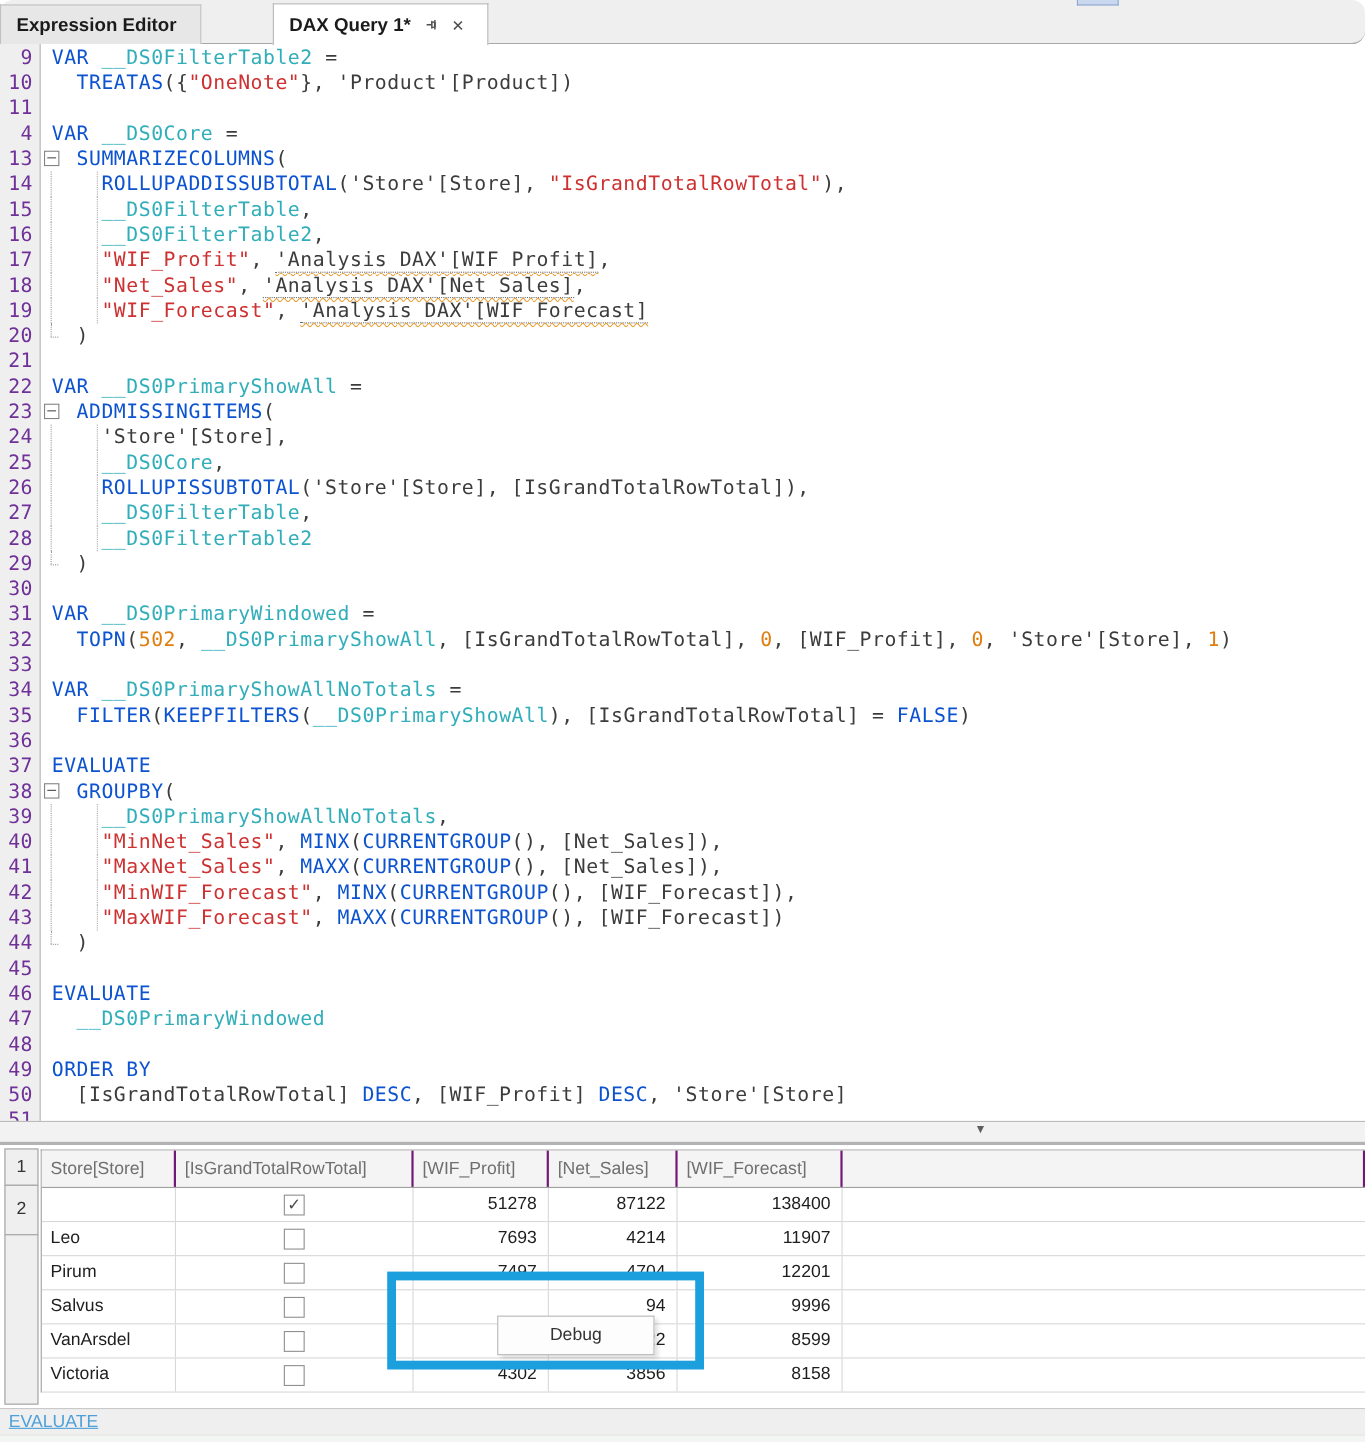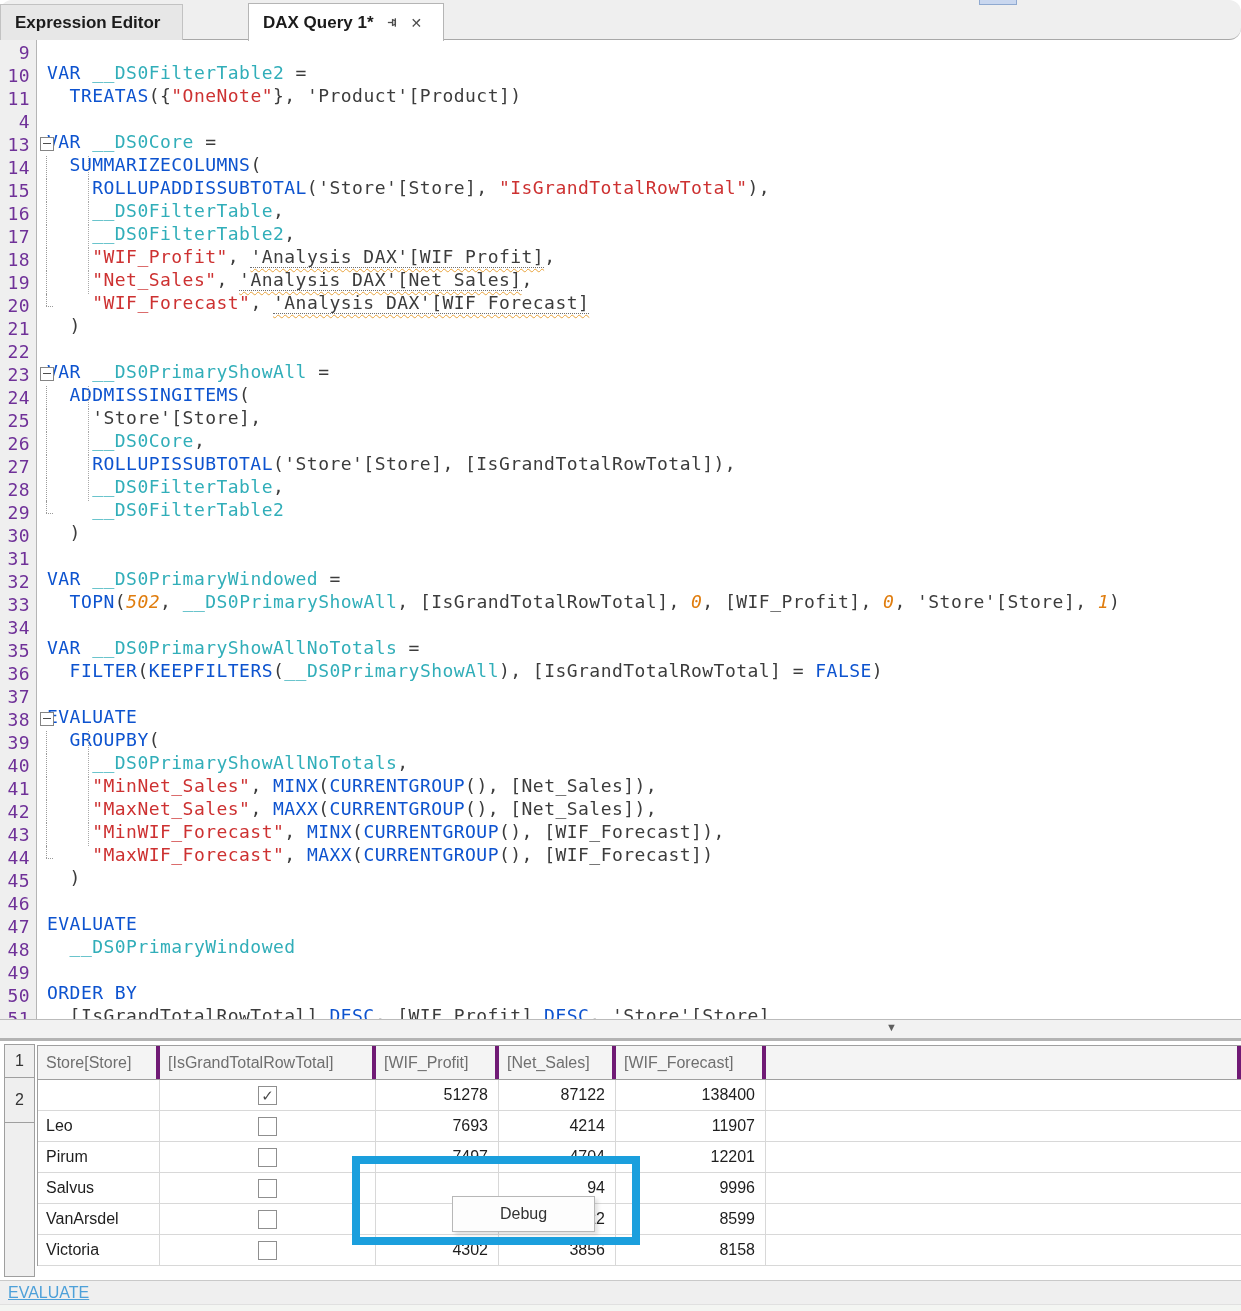--- a/index.html
+++ b/index.html
@@ -28,7 +28,7 @@
   .line{position:absolute;left:0;width:100%;height:23px;
     font-family:"DejaVu Sans Mono",monospace;font-size:18px;line-height:23px;letter-spacing:0.46px;}
   .line .num{position:absolute;left:0;top:0;width:30px;text-align:right;color:var(--ln,#6f3198);}
-  .line .code{position:absolute;left:47px;top:0;white-space:pre;color:var(--pl,#3c3c3c);margin-top:20px;}
+  .line .code{position:absolute;left:47px;top:0;white-space:pre;color:var(--pl,#3c3c3c);}
   .ig{position:absolute;left:88px;top:0;height:23px;border-left:1px dotted #a9a9a9;}
   .fold{position:absolute;left:36px;top:0;width:24px;height:23px;}
   .fold-start .fbox{position:absolute;left:4px;top:4px;width:14px;height:14px;background:#fff;

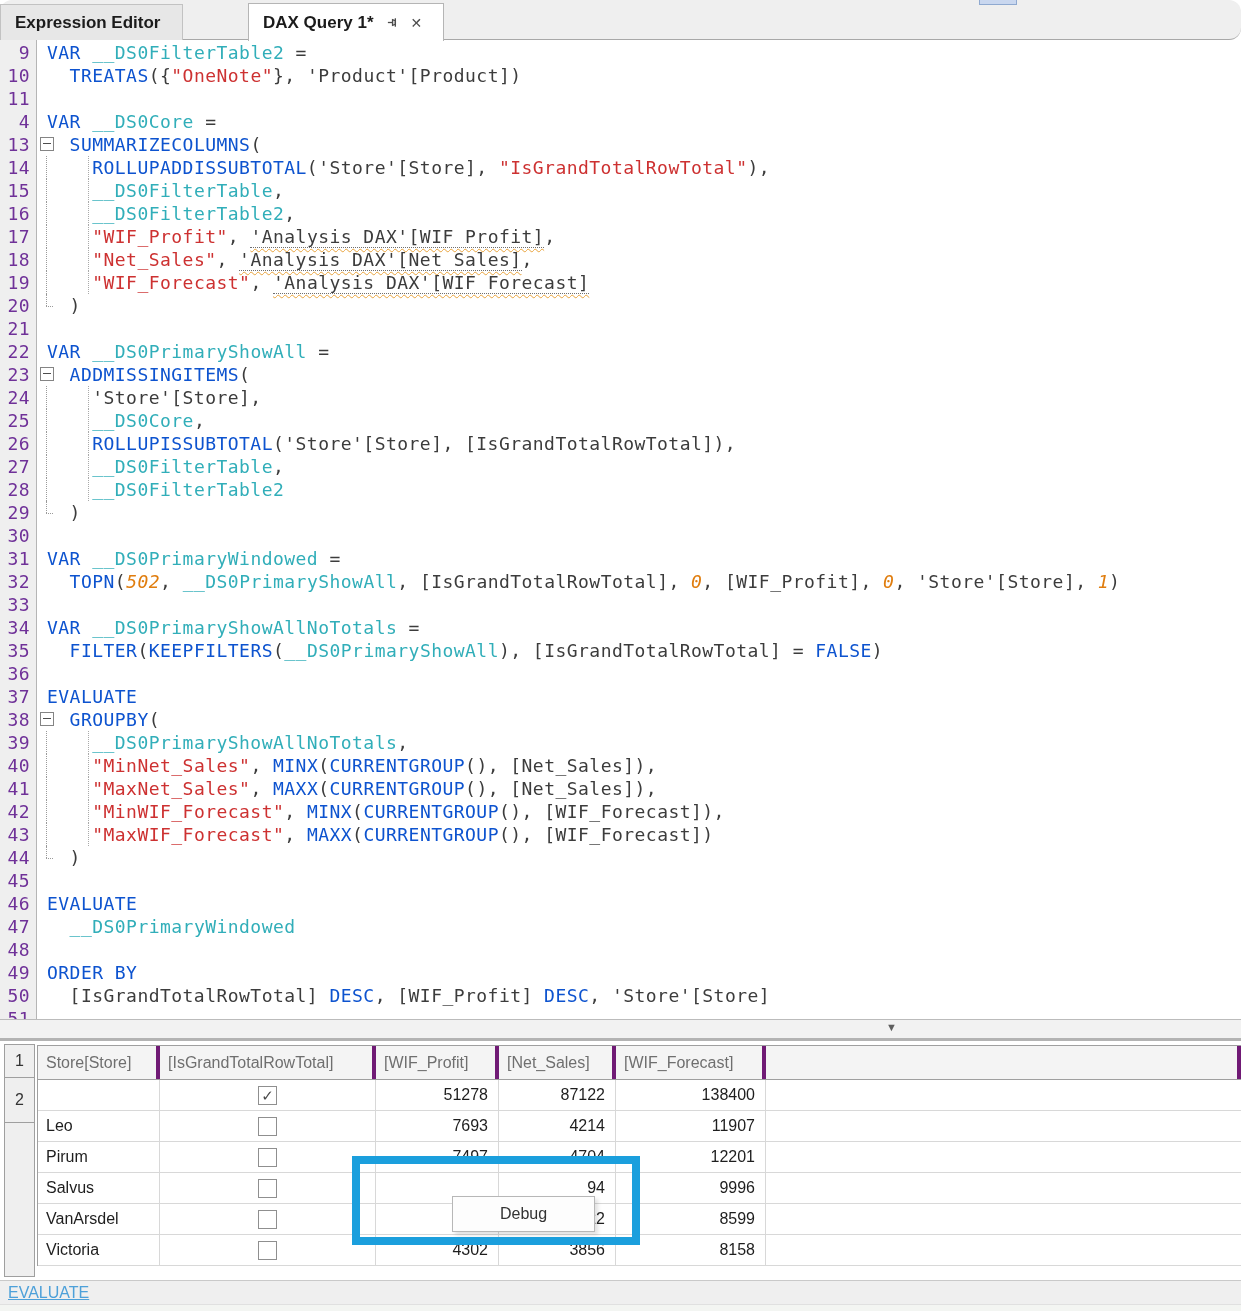--- a/index.html
+++ b/index.html
@@ -40,7 +40,7 @@
   .tk-k{color:var(--kw,#0d53cf);}
   .tk-v{color:var(--vr,#31aeb9);}
   .tk-s{color:var(--st,#cd3131);}
-  .tk-n{color:var(--nm,#e07d0e);font-style:italic;}
+  .tk-n{color:var(--nm,#e07d0e);}
   .tk-p{color:var(--pl,#3c3c3c);}
   .tk-u{color:var(--pl,#3c3c3c);border-bottom:1px dotted #6f6f6f;
     text-decoration:underline wavy #e8a33d 1px;text-underline-offset:5px;}

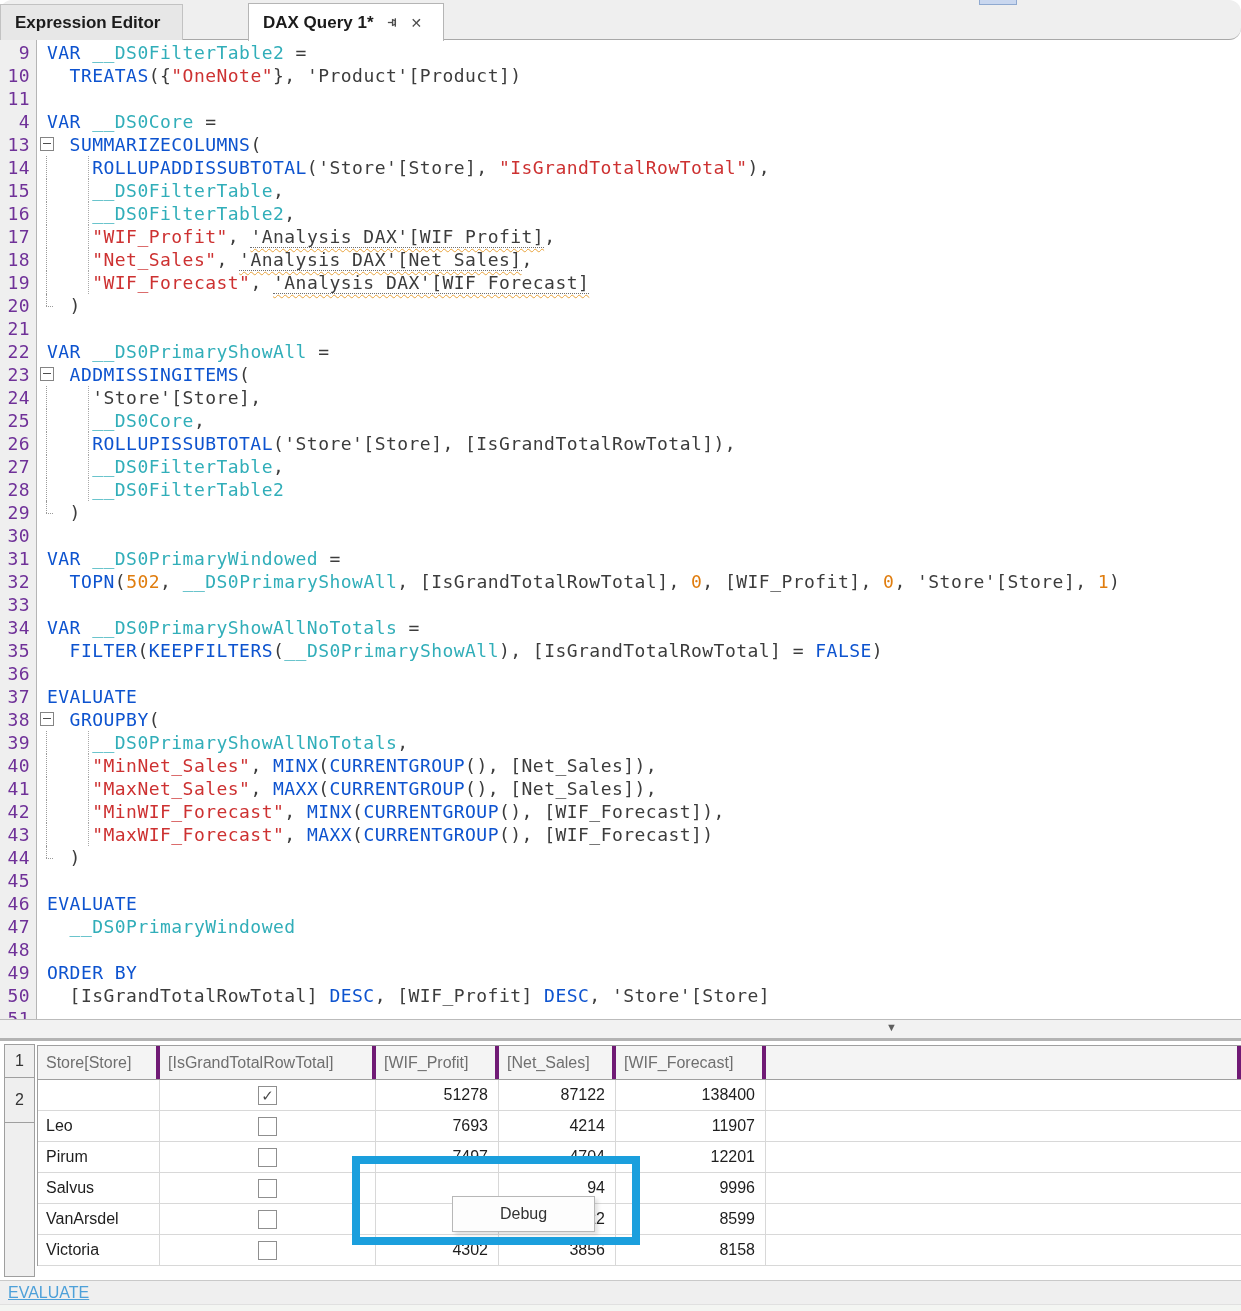--- a/index.html
+++ b/index.html
@@ -58,7 +58,7 @@
   .thead{height:34px;background:#f4f4f4;border-bottom:1px solid #9f9f9f;}
   .cell{box-sizing:border-box;border-right:1px solid #d8d8d8;display:flex;align-items:center;
     font-size:16px;color:#1e1e1e;overflow:hidden;}
-  .thead .cell{border-right:4px solid #701a75;color:#6f6f6f;}
+  .thead .cell{border-right:2px solid #701a75;color:#6f6f6f;}
   .c0{width:122px;padding-left:8px;}
   .c1{width:216px;justify-content:center;}
   .c2{width:123px;justify-content:flex-end;padding-right:10px;}

